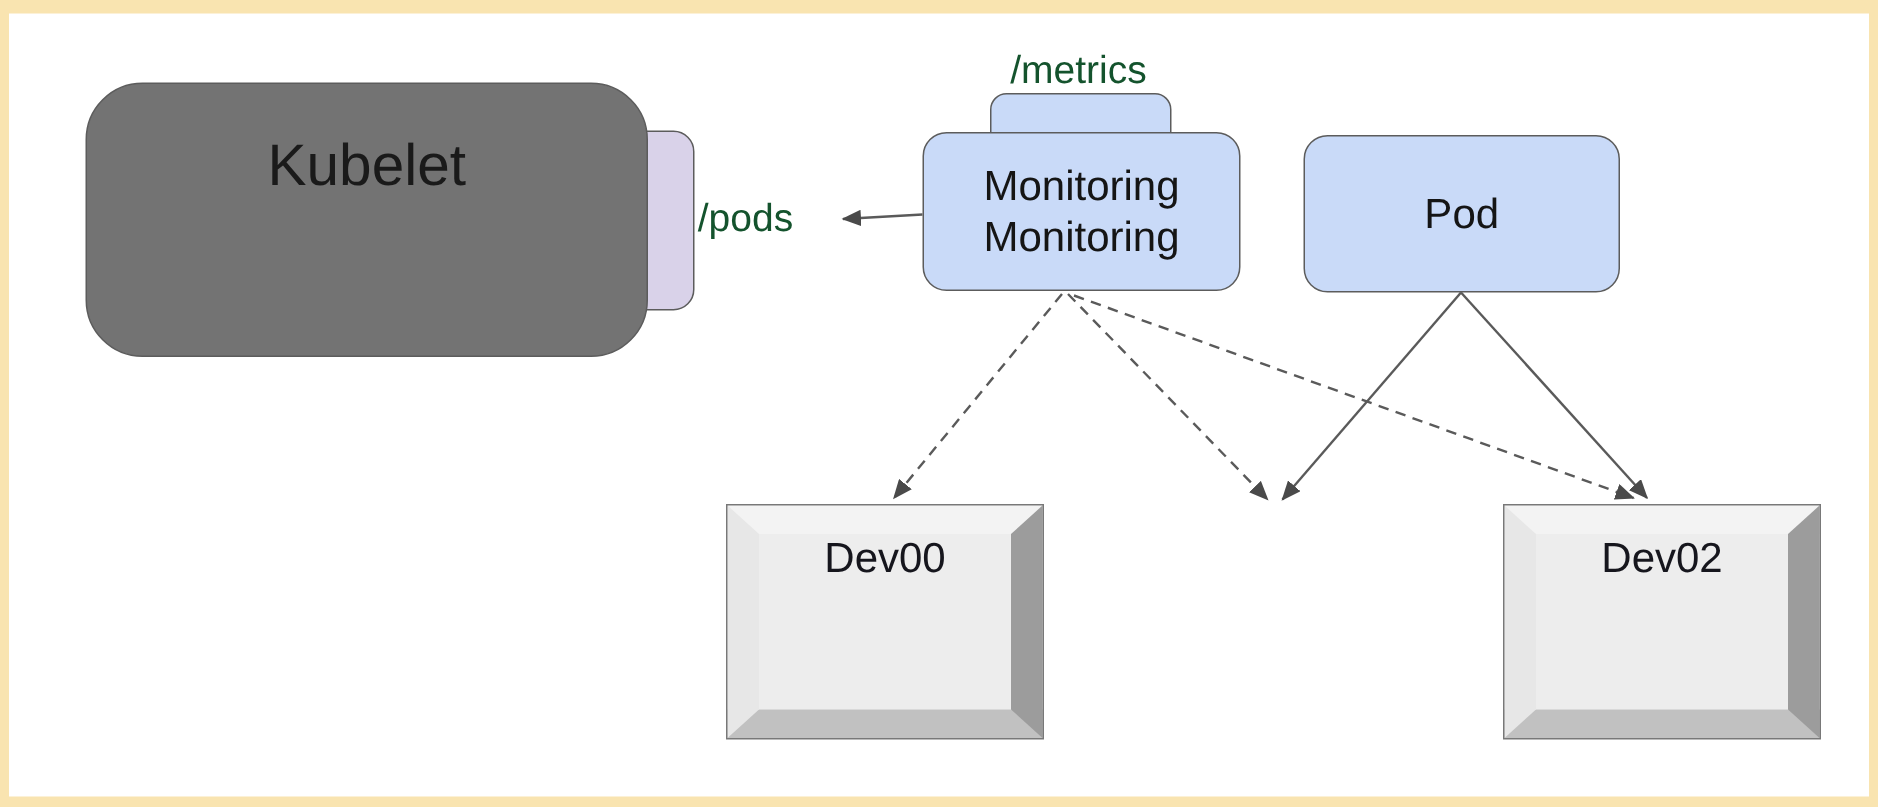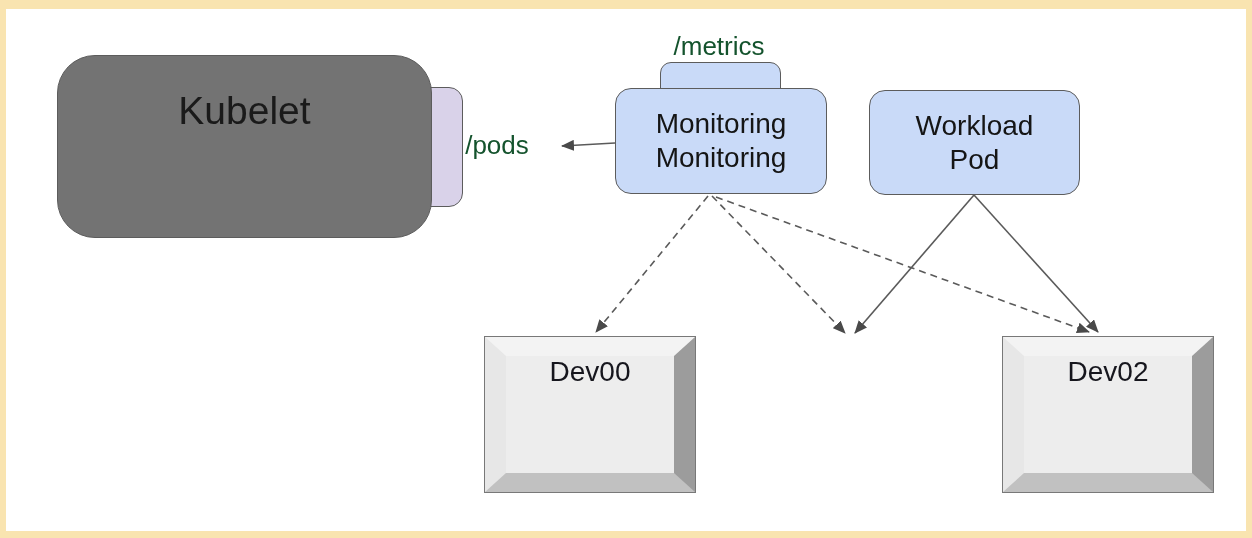--- a/index.html
+++ b/index.html
@@ -140,7 +140,6 @@
   </div>
 
   <div class="node wp-box" style="background: rgb(201, 218, 248);">
-    <span class="bline">Workload</span>
     <span class="bline">Pod</span>
   </div>
 

